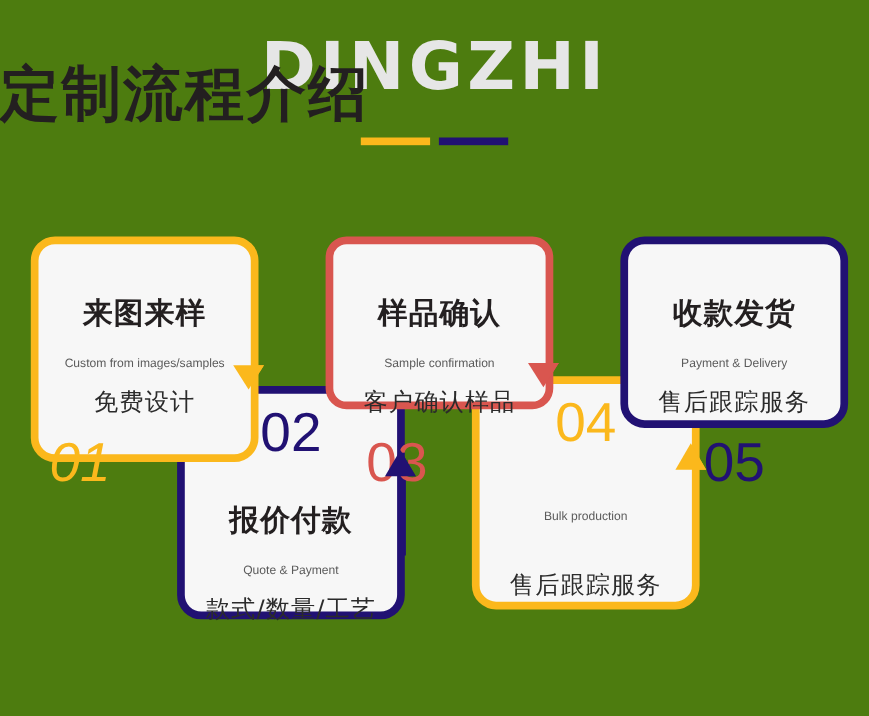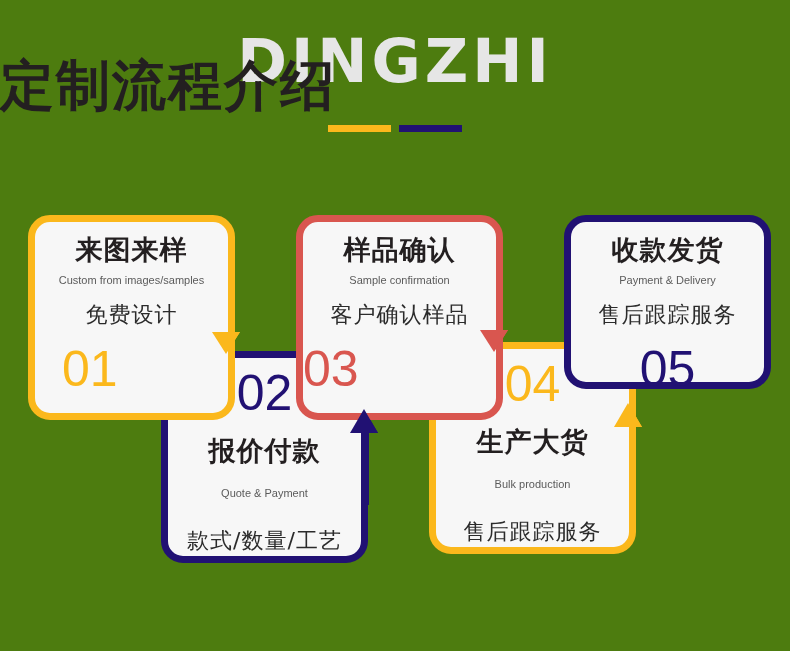--- a/index.html
+++ b/index.html
@@ -100,6 +100,7 @@
     font-family: "DejaVu Sans", sans-serif;
     letter-spacing: 1px;
     line-height: 1.15;
+    margin-top: 36px;
   }
   .c-sub {
     font-size: 11px;

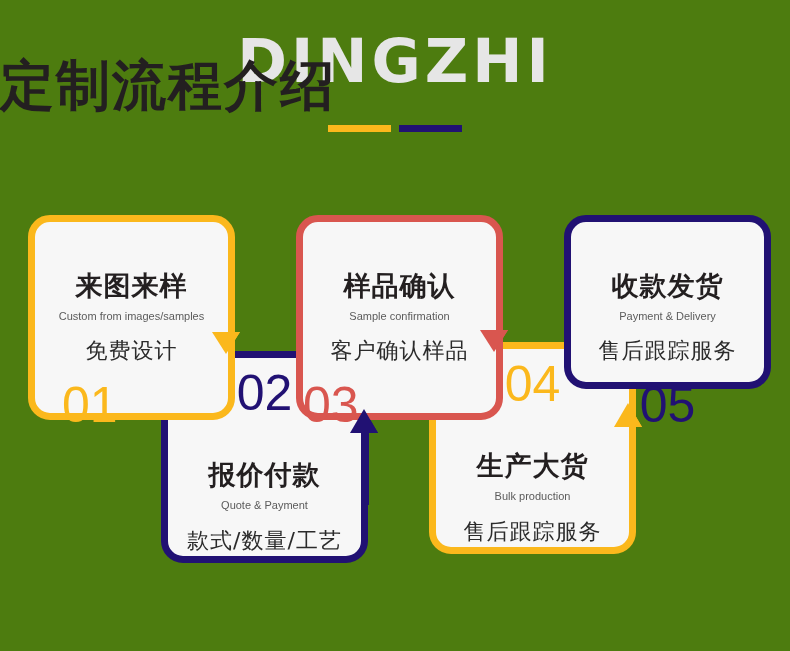--- a/index.html
+++ b/index.html
@@ -201,7 +201,7 @@
     <div class="c-num num-below" style="color:#fbb81c; align-self:flex-start; margin-left:27px;">01</div>
   </div>
 
-  <div class="card card-top" style="left:296px; top:215px; width:207px; height:205px; border-color:#d9564f; z-index:9;">
+  <div class="card card-top" style="left:296px; top:215px; width:207px; height:157px; border-color:#d9564f; z-index:9;border-radius:19px;">
     <div class="c-title">样品确认</div>
     <div class="c-sub">Sample confirmation</div>
     <div class="c-desc">客户确认样品</div>

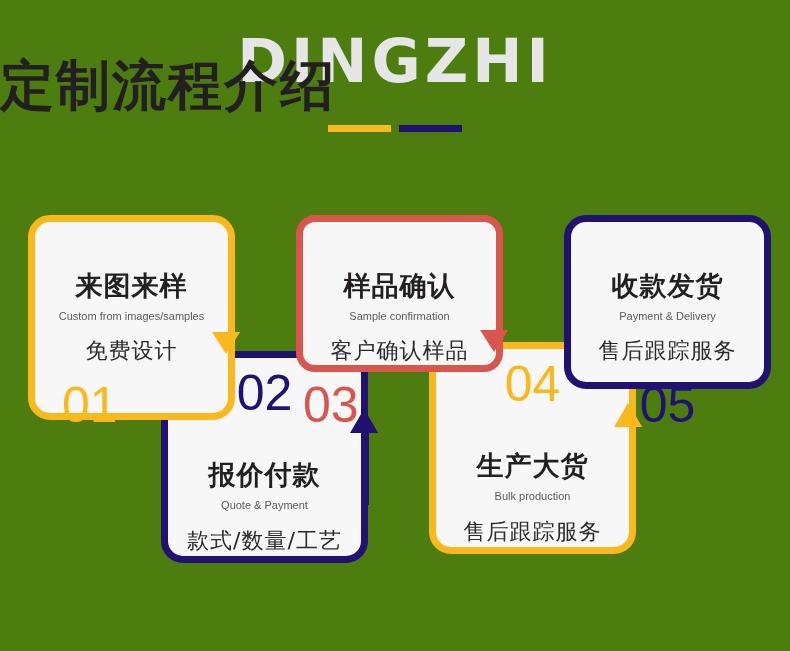--- a/index.html
+++ b/index.html
@@ -105,7 +105,7 @@
   .c-sub {
     font-size: 11px;
     color: #5b5b5b;
-    margin-top: 9px;
+    margin-top: 24px;
     font-family: "Liberation Sans", sans-serif;
     white-space: nowrap;
   }

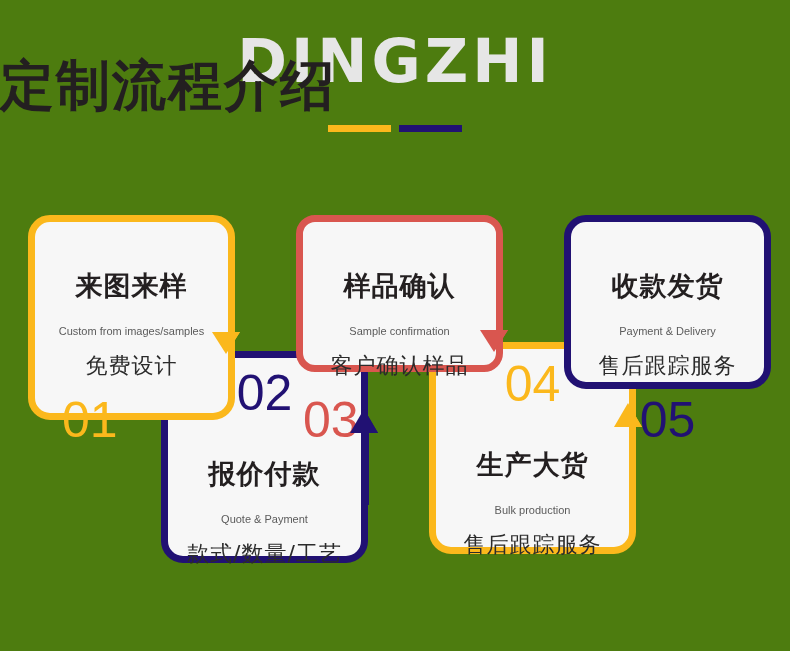--- a/index.html
+++ b/index.html
@@ -198,7 +198,7 @@
     <div class="c-title">来图来样</div>
     <div class="c-sub">Custom from images/samples</div>
     <div class="c-desc">免费设计</div>
-    <div class="c-num num-below" style="color:#fbb81c; align-self:flex-start; margin-left:27px;">01</div>
+    <div class="c-num num-below" style="color:#fbb81c; align-self:flex-start; margin-left:10px;font-style:italic;">01</div>
   </div>
 
   <div class="card card-top" style="left:296px; top:215px; width:207px; height:157px; border-color:#d9564f; z-index:9;border-radius:19px;">

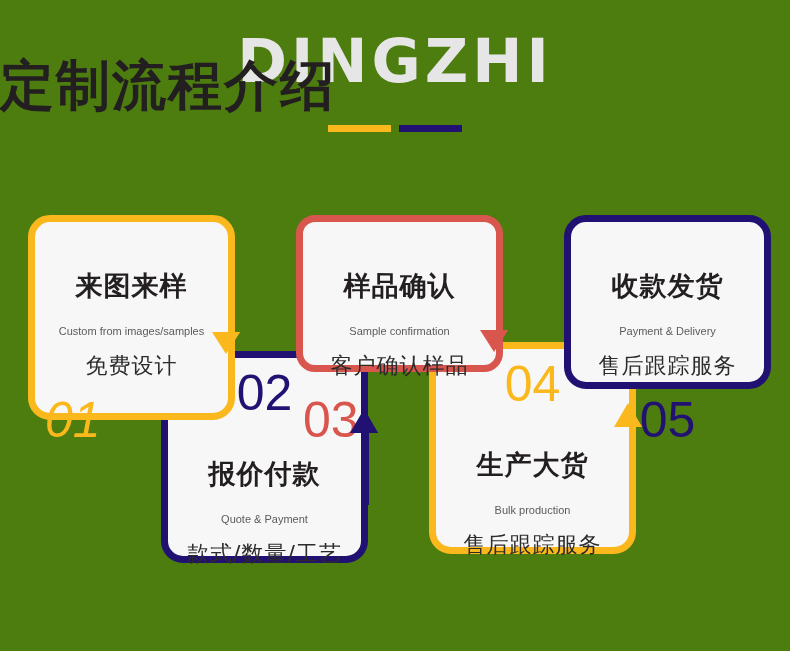--- a/index.html
+++ b/index.html
@@ -205,7 +205,7 @@
     <div class="c-title">样品确认</div>
     <div class="c-sub">Sample confirmation</div>
     <div class="c-desc">客户确认样品</div>
-    <div class="c-num num-below" style="color:#d9564f; align-self:flex-start; ">03</div>
+    <div class="c-num num-below" style="color:#d9564f; align-self:flex-start; margin-left:30px;">03</div>
   </div>
 
   <div class="card card-top" style="left:564px; top:215px; width:207px; height:174px; border-color:#211173; z-index:9;">

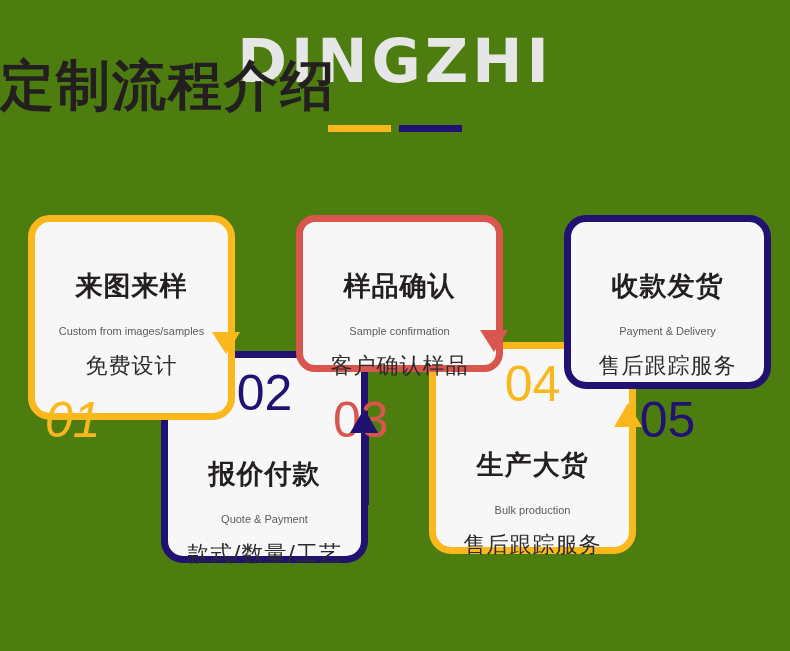--- a/index.html
+++ b/index.html
@@ -189,7 +189,6 @@
 
   <div class="card card-bottom" style="left:429px; top:342px; width:207px; height:212px; border-color:#fbb81c; z-index:5;">
     <div class="c-num num-above" style="color:#fbb81c;">04</div>
-    <div class="c-title">生产大货</div>
     <div class="c-sub">Bulk production</div>
     <div class="c-desc">售后跟踪服务</div>
   </div>

